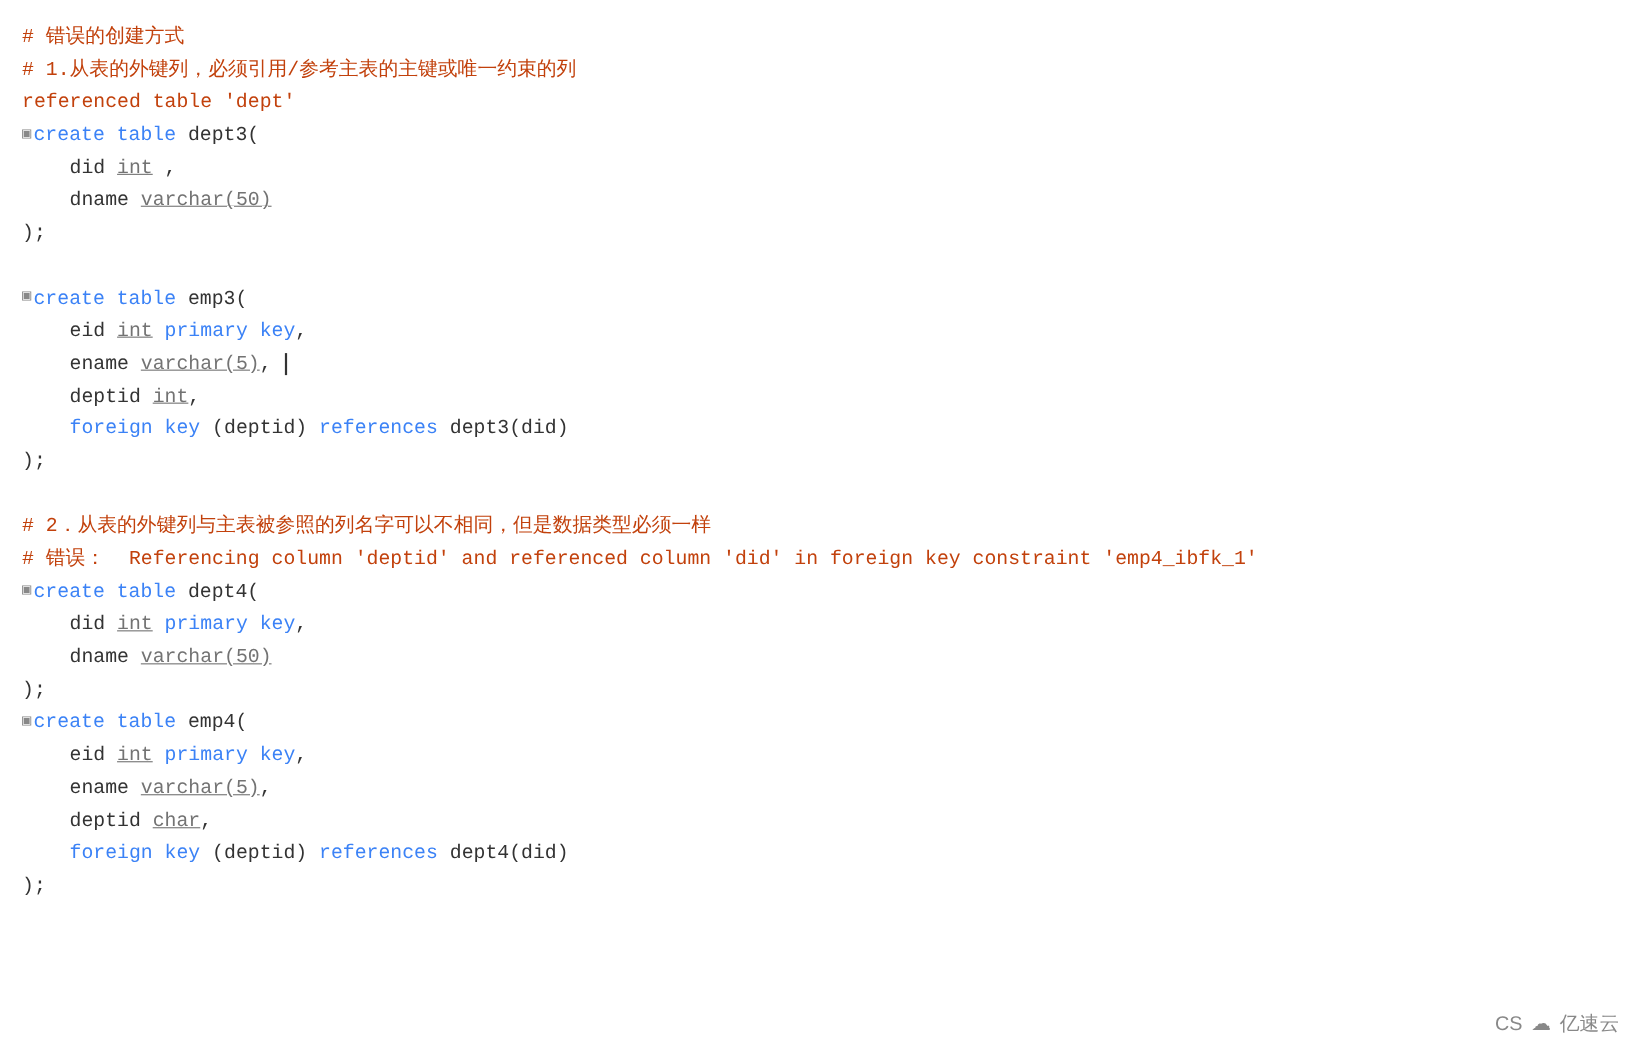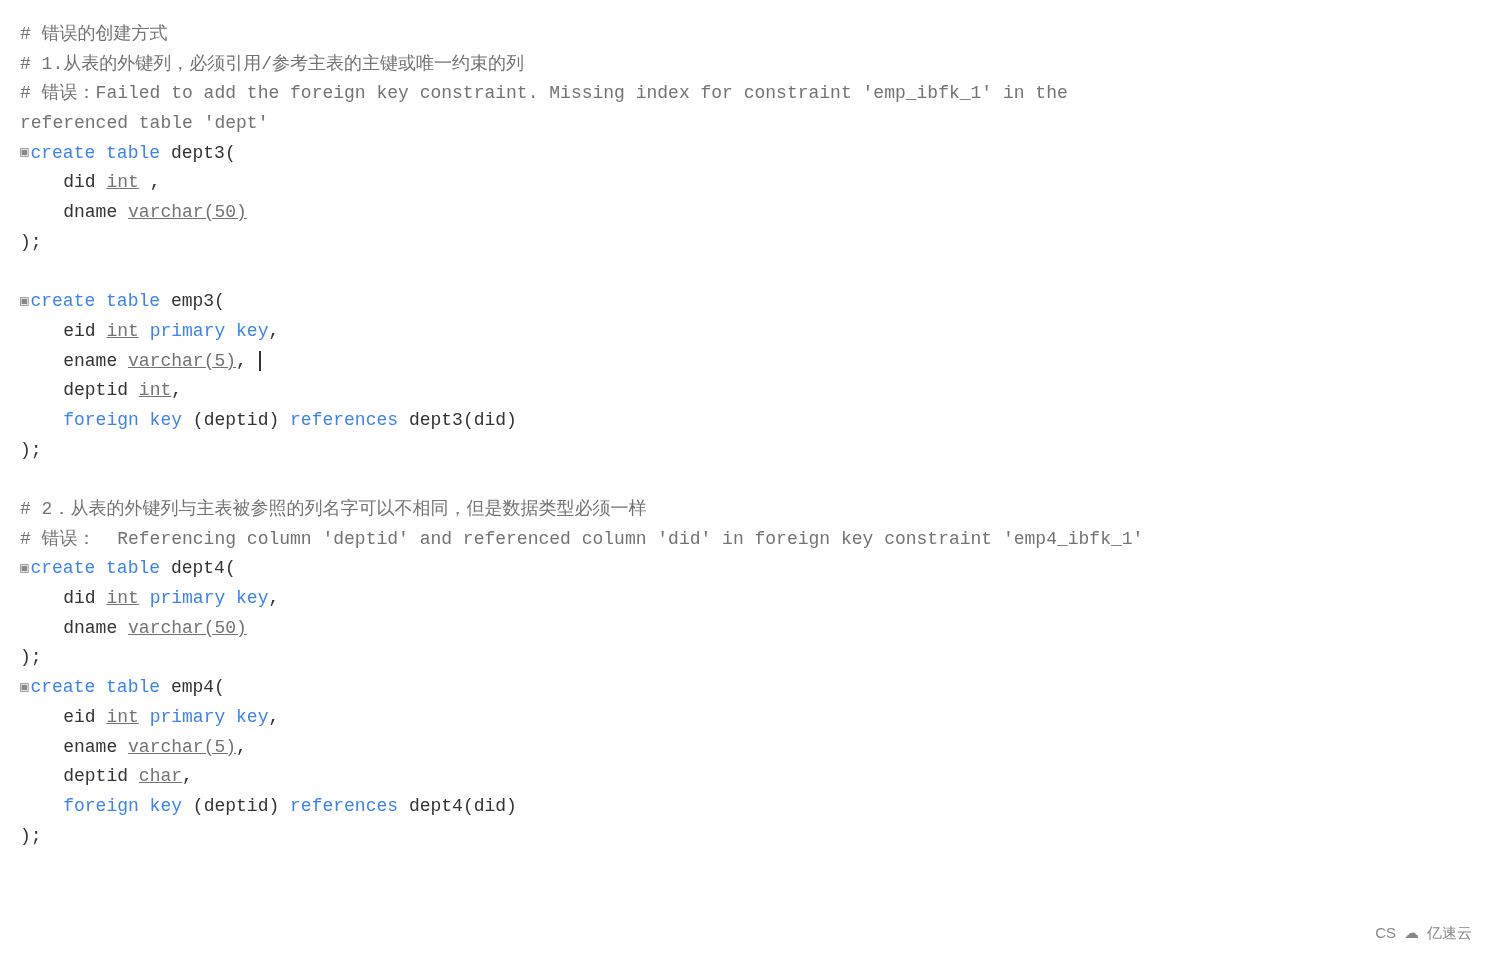--- a/index.html
+++ b/index.html
@@ -27,7 +27,7 @@
     }
 
     .comment {
-      color: #737373;
+      color: #c2410c;
       font-size: 18px;
     }
 

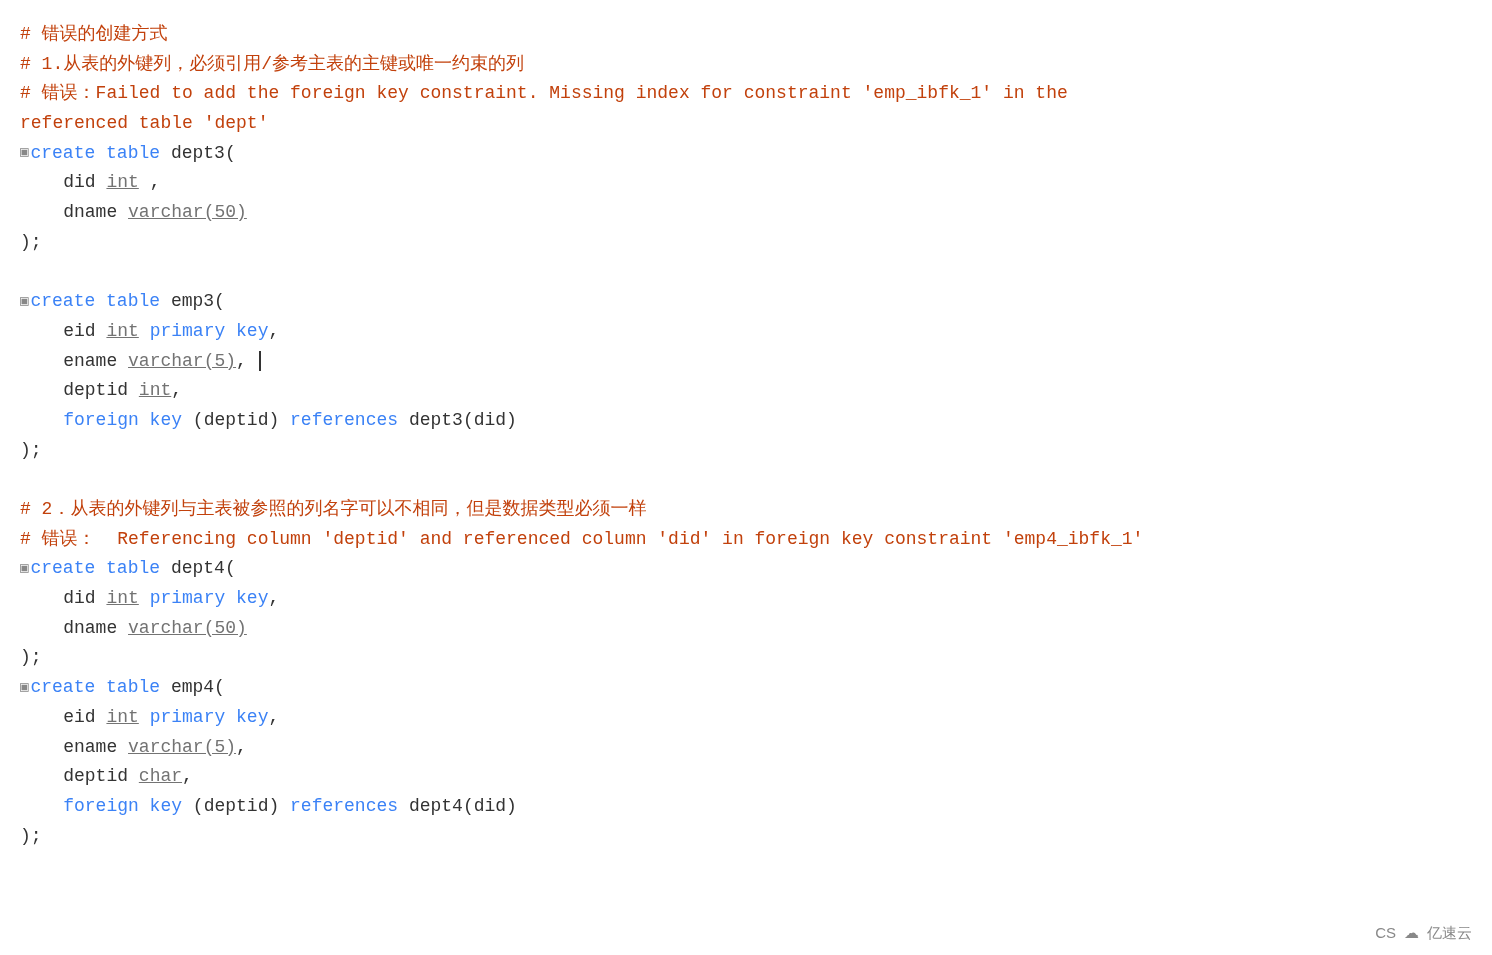--- a/index.html
+++ b/index.html
@@ -91,7 +91,6 @@
 
   <span class="code-line comment"># 错误的创建方式</span>
   <span class="code-line comment"># 1.从表的外键列，必须引用/参考主表的主键或唯一约束的列</span>
-  <span class="code-line comment"># 错误：Failed to add the foreign key constraint. Missing index for constraint 'emp_ibfk_1' in the</span>
   <span class="code-line comment">referenced table 'dept'</span>
 
   <span class="code-line"><span class="block-indicator">▣</span><span class="keyword">create table </span><span class="plain">dept3(</span></span>

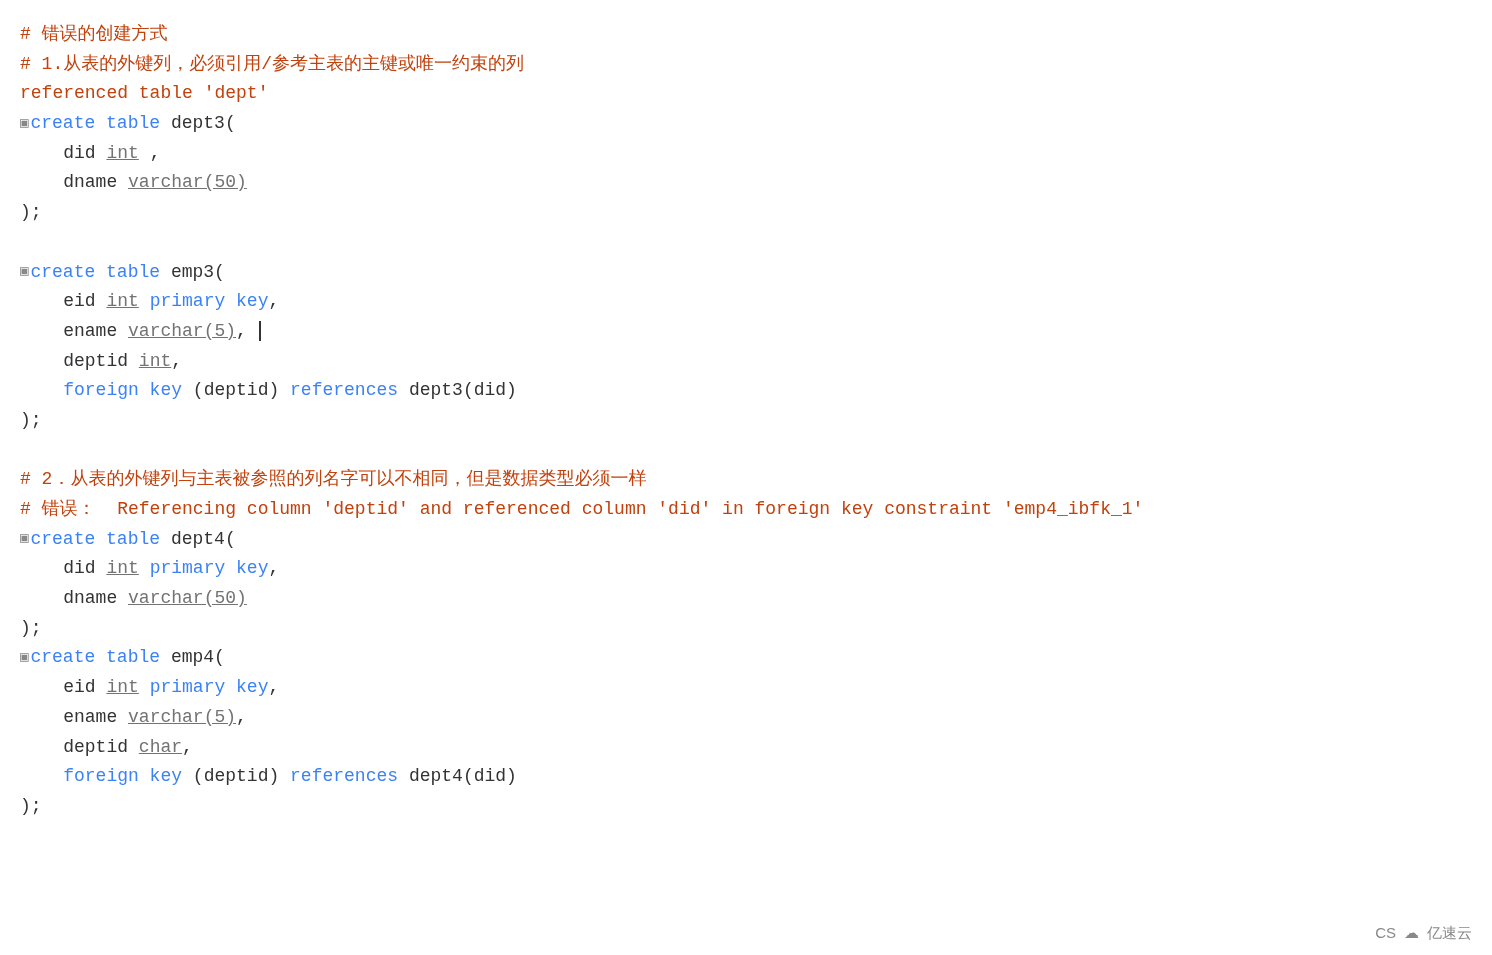--- a/index.html
+++ b/index.html
@@ -76,7 +76,7 @@
       bottom: 10px;
       right: 20px;
       color: #888;
-      font-size: 15px;
+      font-size: 18px;
       font-family: sans-serif;
       display: flex;
       align-items: center;

